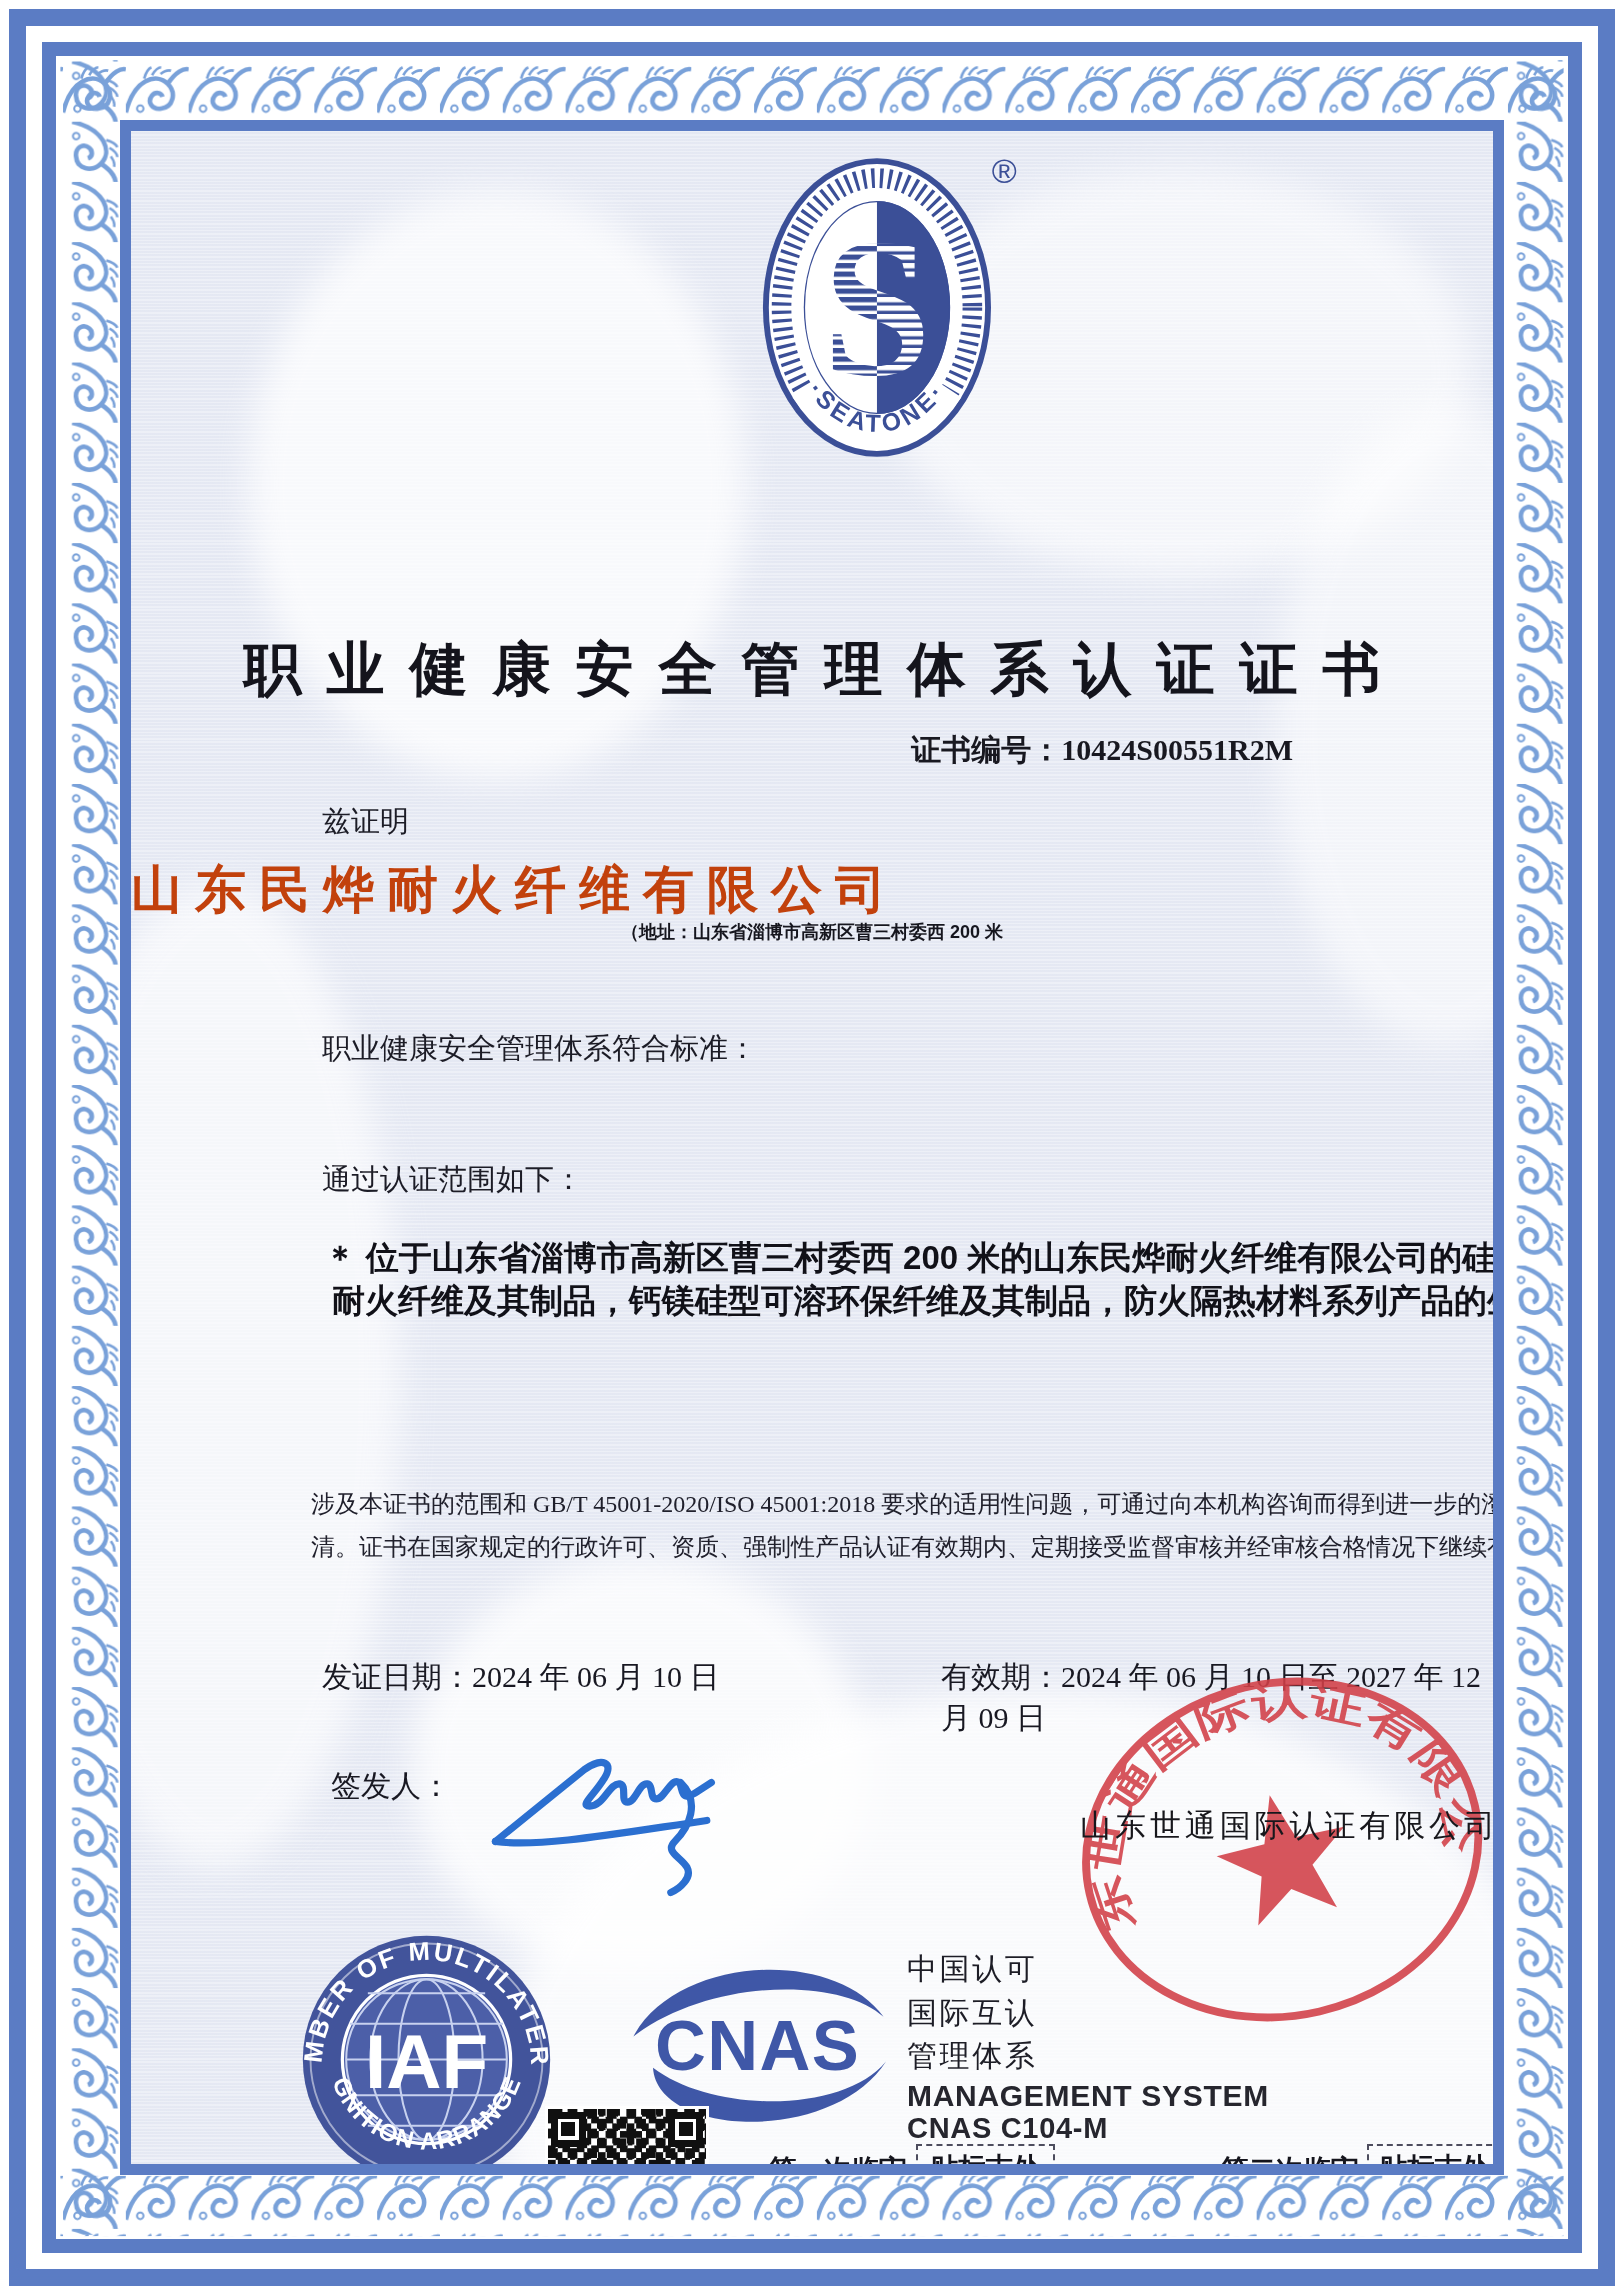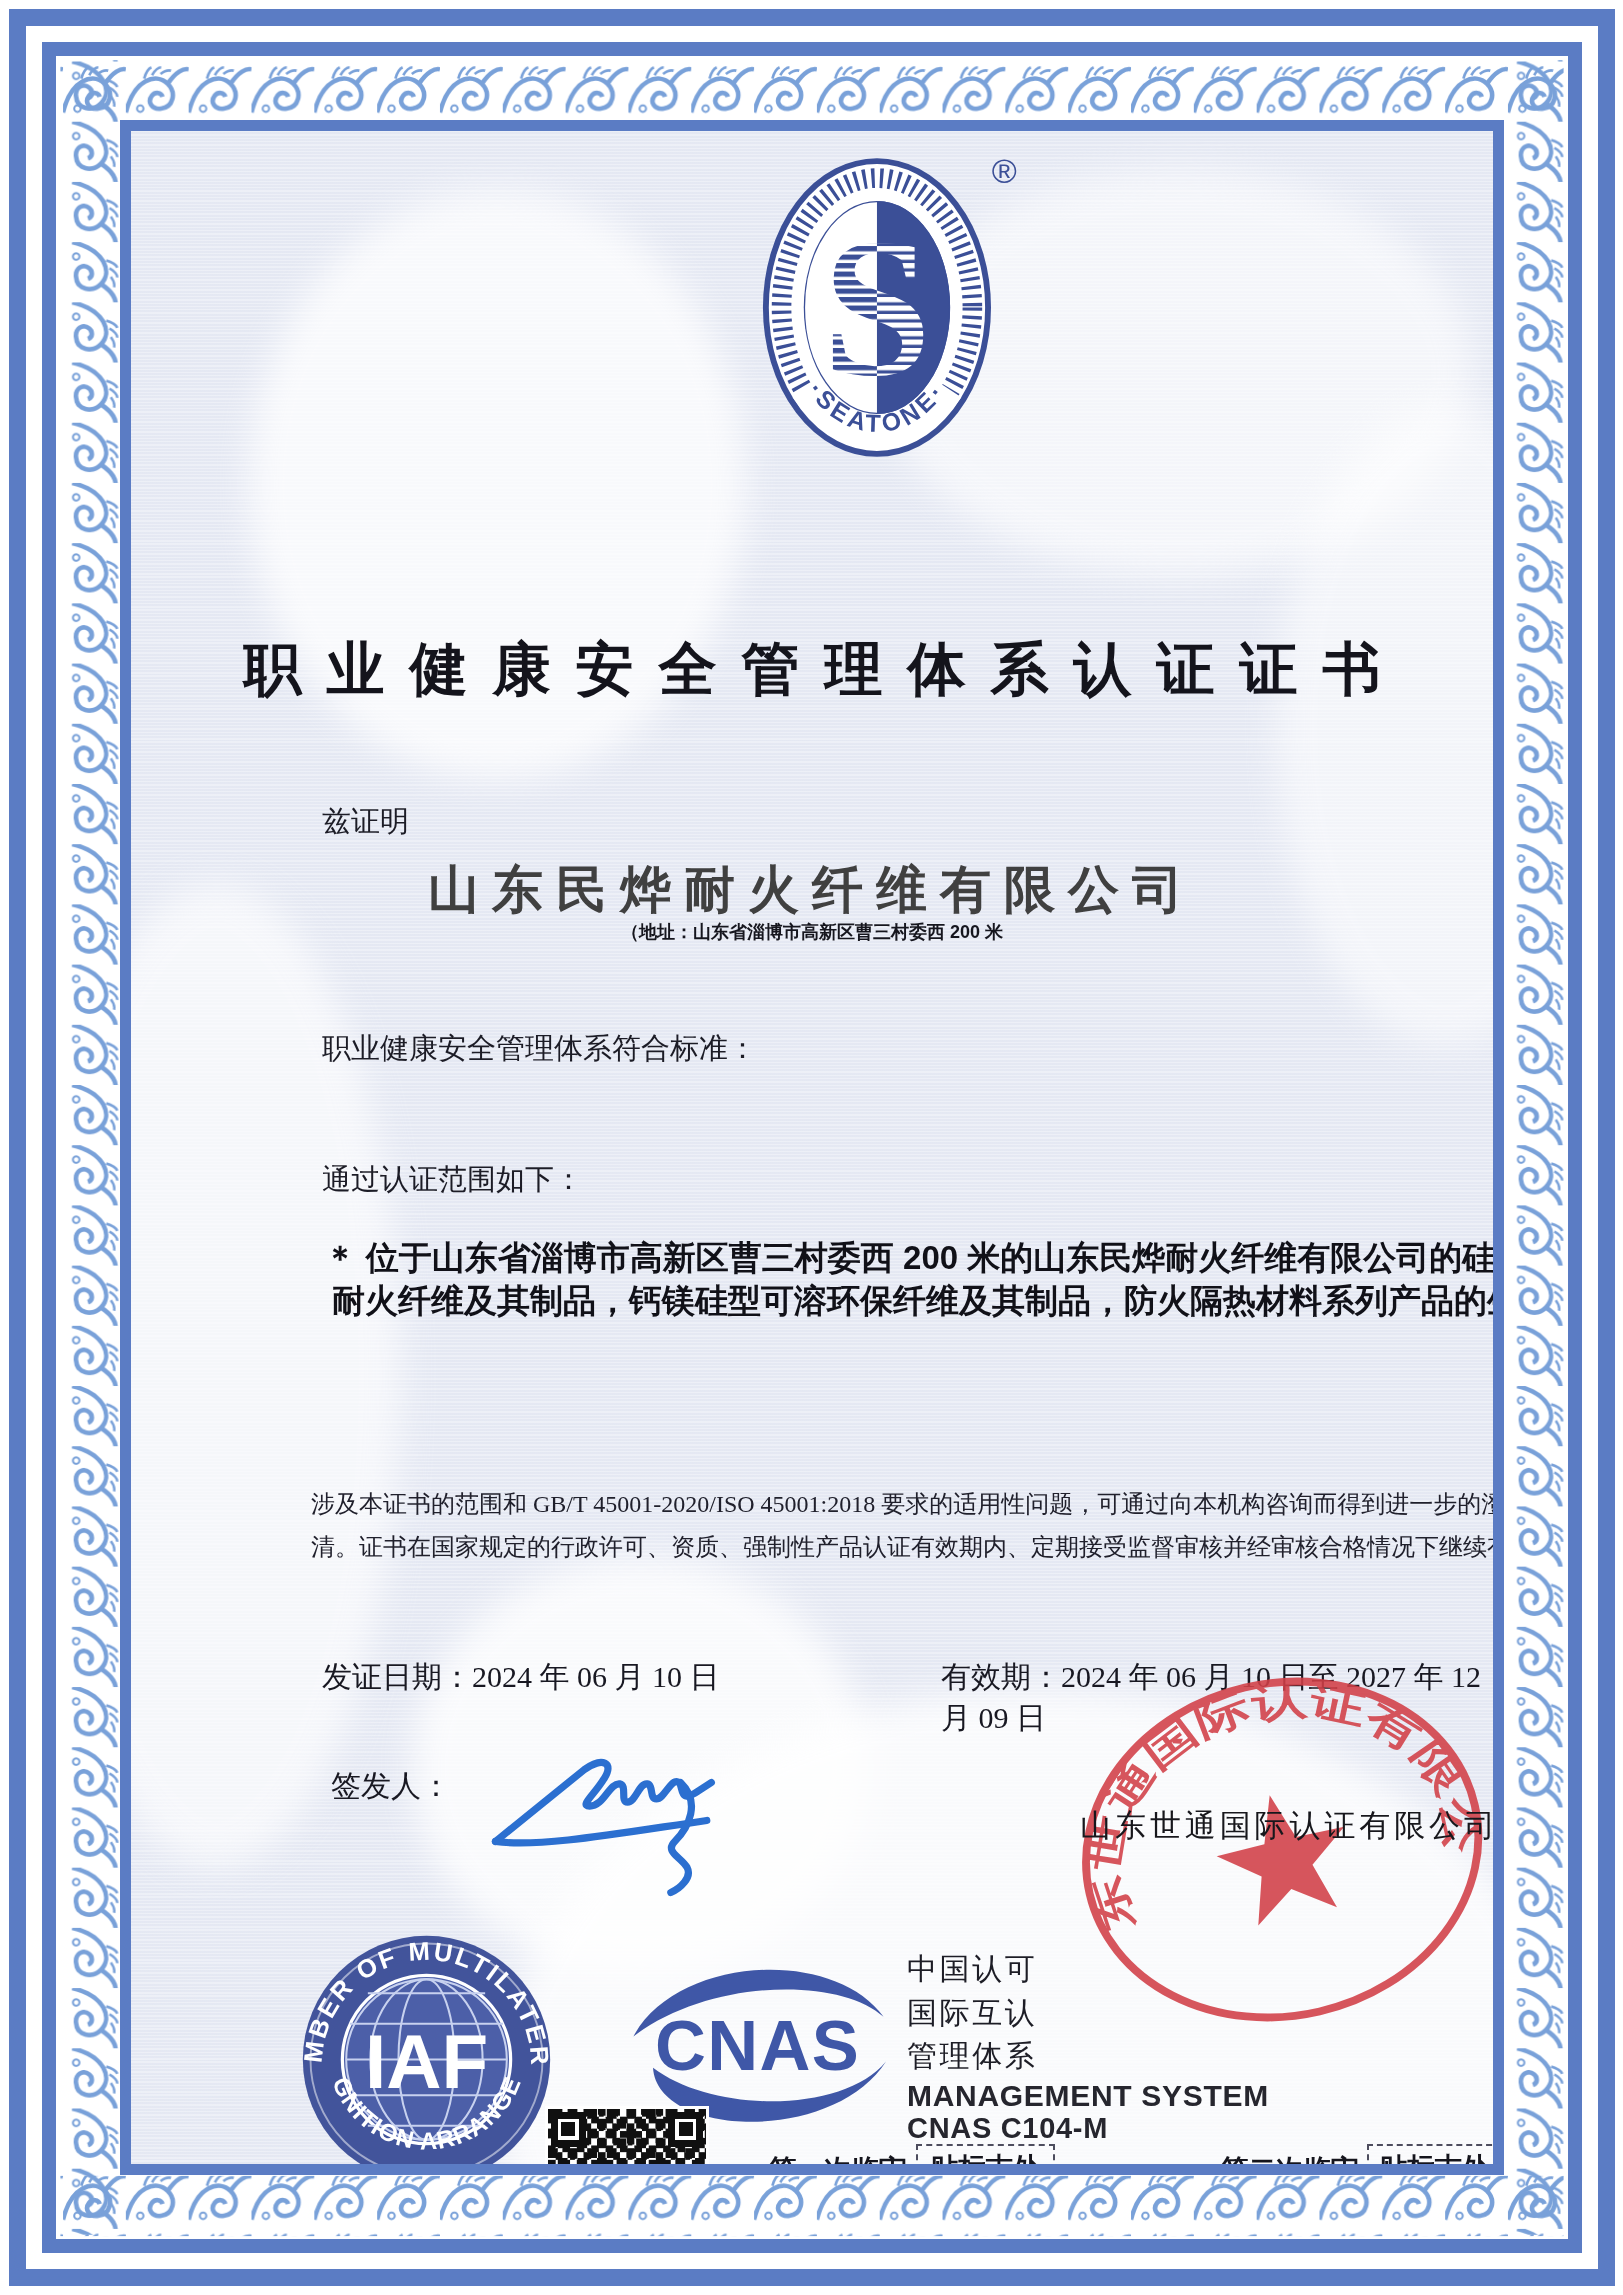--- a/index.html
+++ b/index.html
@@ -153,6 +153,9 @@
 
       <h1 class="abs title">职业健康安全管理体系认证证书</h1>
 
+      <div class="abs certno">
+        <span>证书编号：</span><span>10424S00551R2M</span>
+      </div>
 
       <div class="abs intro">兹证明</div>
 

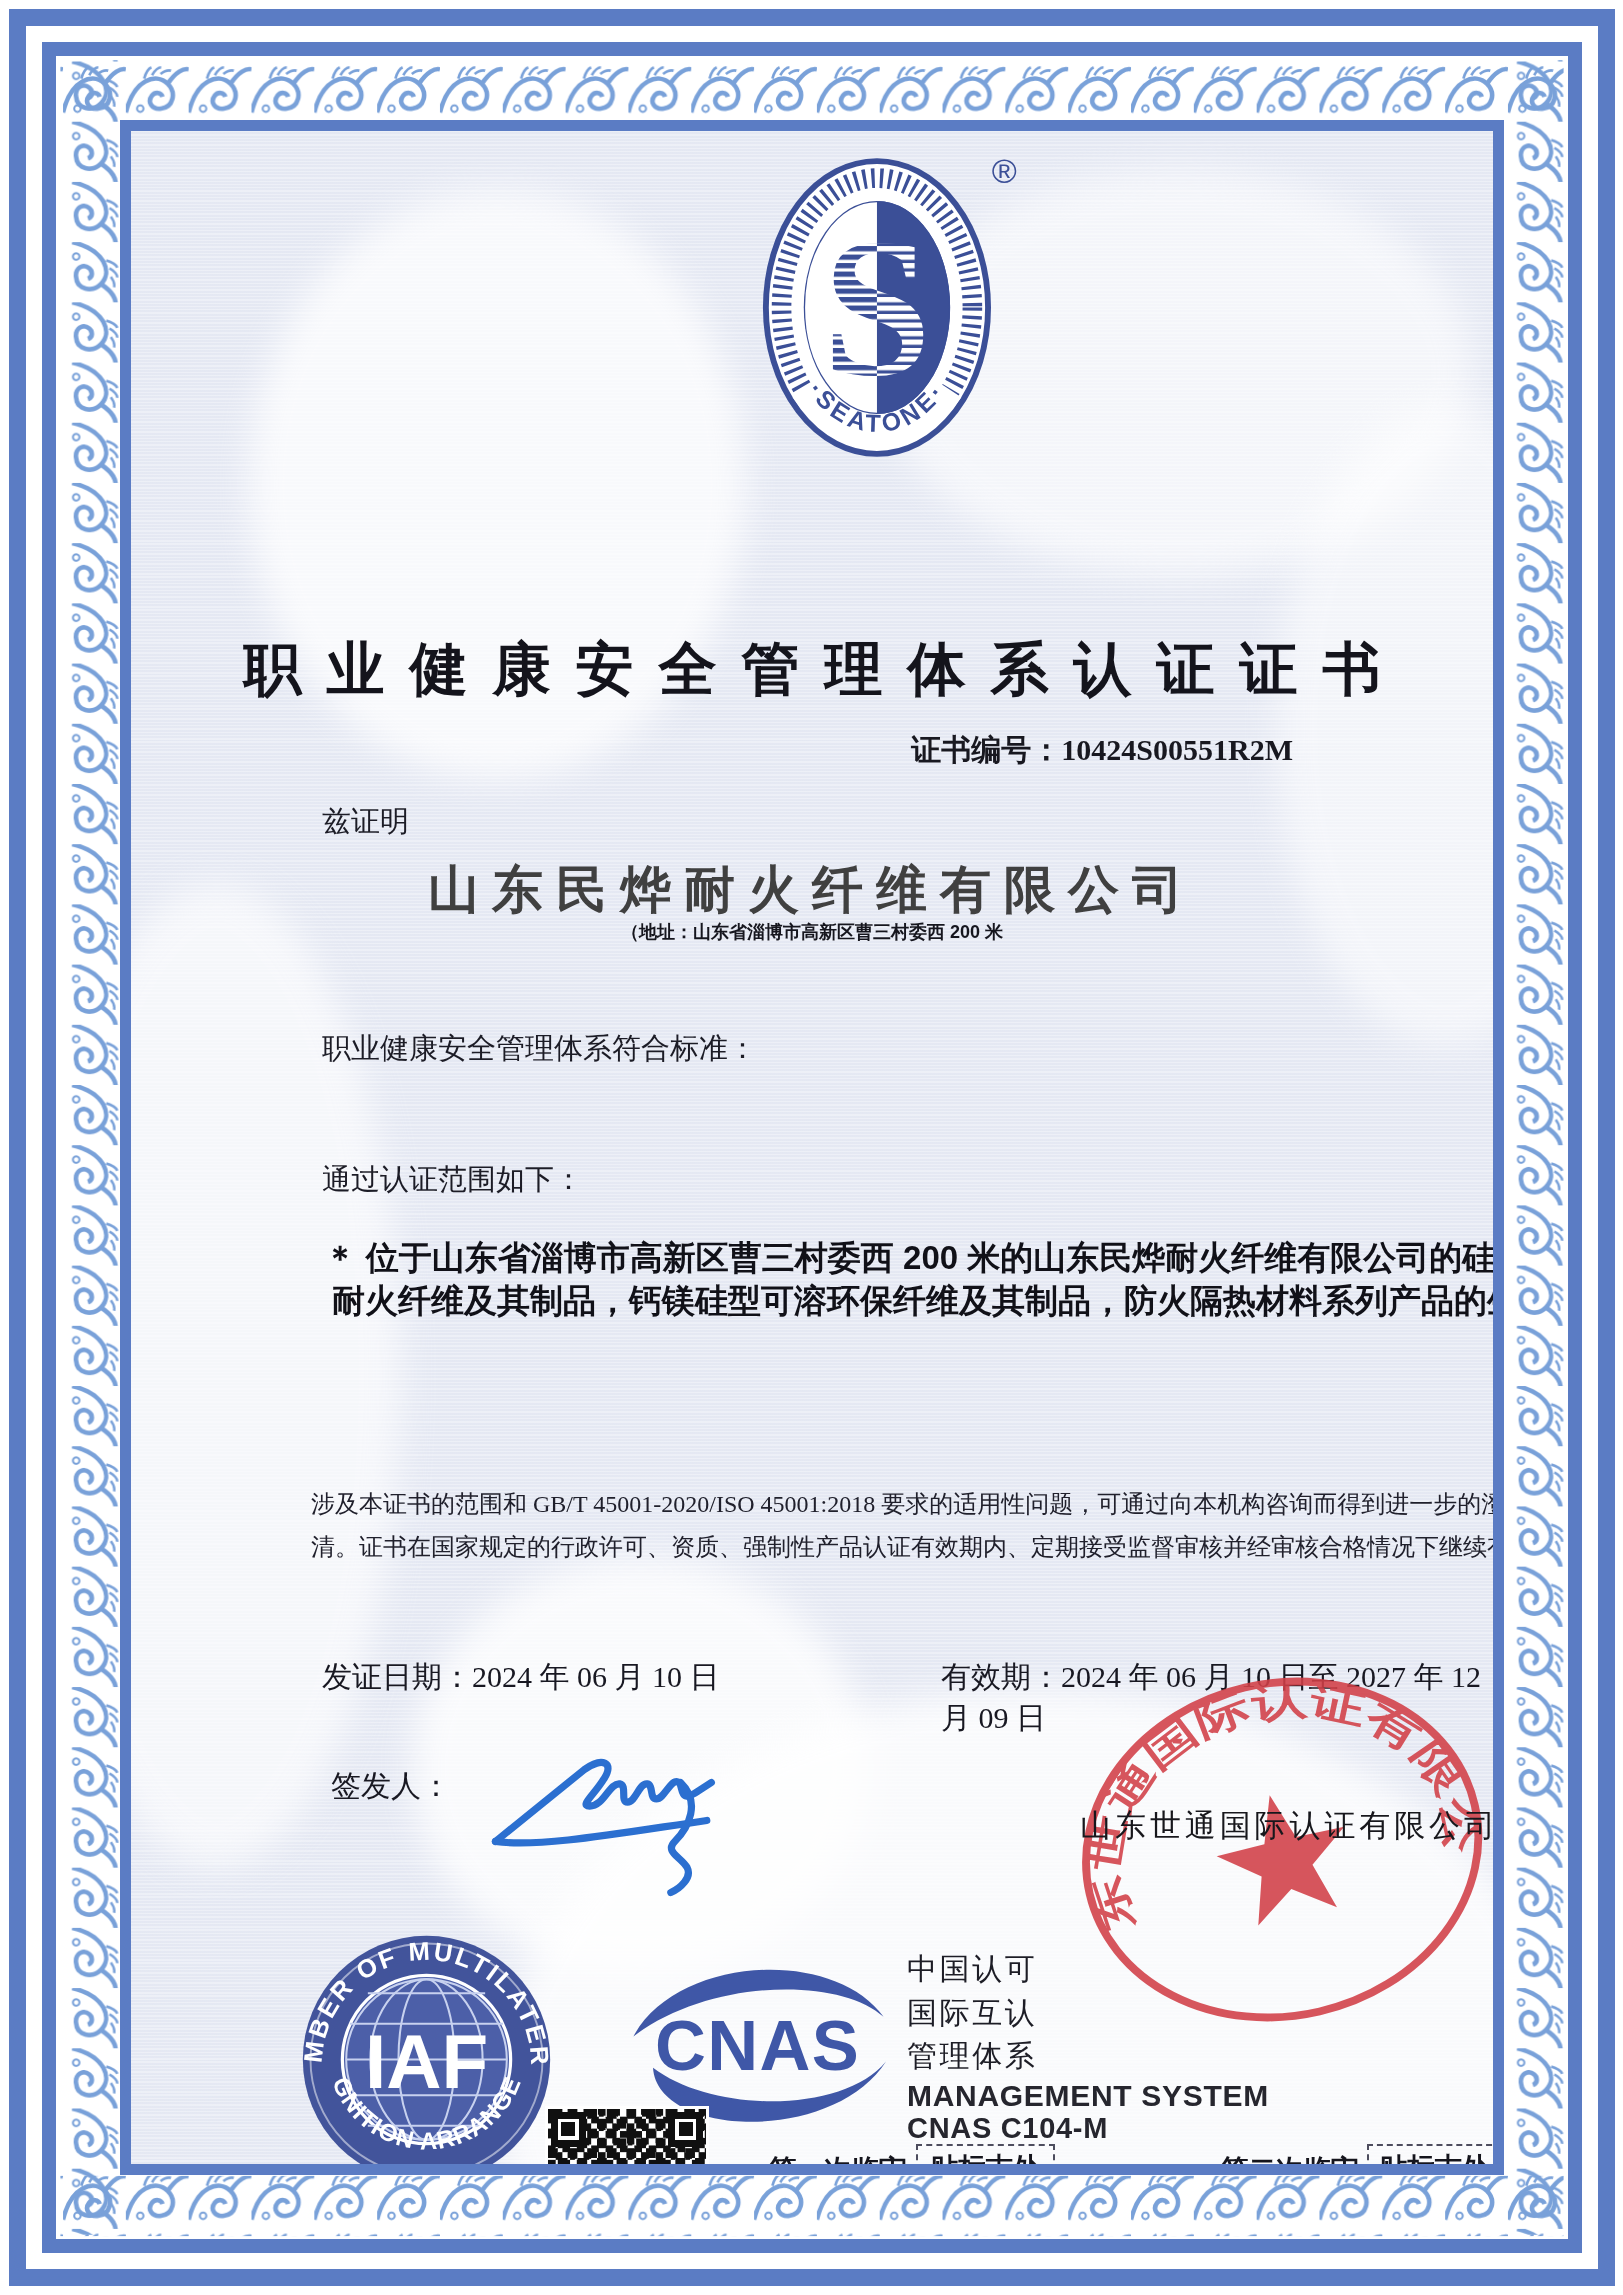--- a/index.html
+++ b/index.html
@@ -24,8 +24,8 @@
     letter-spacing:25px;padding-left:25px;box-sizing:border-box;color:#14141c;}
   .certno{top:599px;right:200px;font-size:30px;font-weight:bold;color:#181820;}
   .intro{top:671px;left:191px;font-size:29px;color:#1c1c26;}
-  .company{top:725px;left:0;width:100%;text-align:center;font-size:51px;font-weight:bold;
-    letter-spacing:13px;color:#404040;}
+  .company{top:725px;left:0;width:100%;text-align:left;font-size:51px;font-weight:bold;
+    letter-spacing:13px;color:#c2410c;}
   .addr{top:789px;left:0;width:100%;text-align:center;font-family:"Liberation Sans","DejaVu Sans",sans-serif;
     font-size:18px;font-weight:bold;color:#16161e;}
   .credit{top:837px;}

